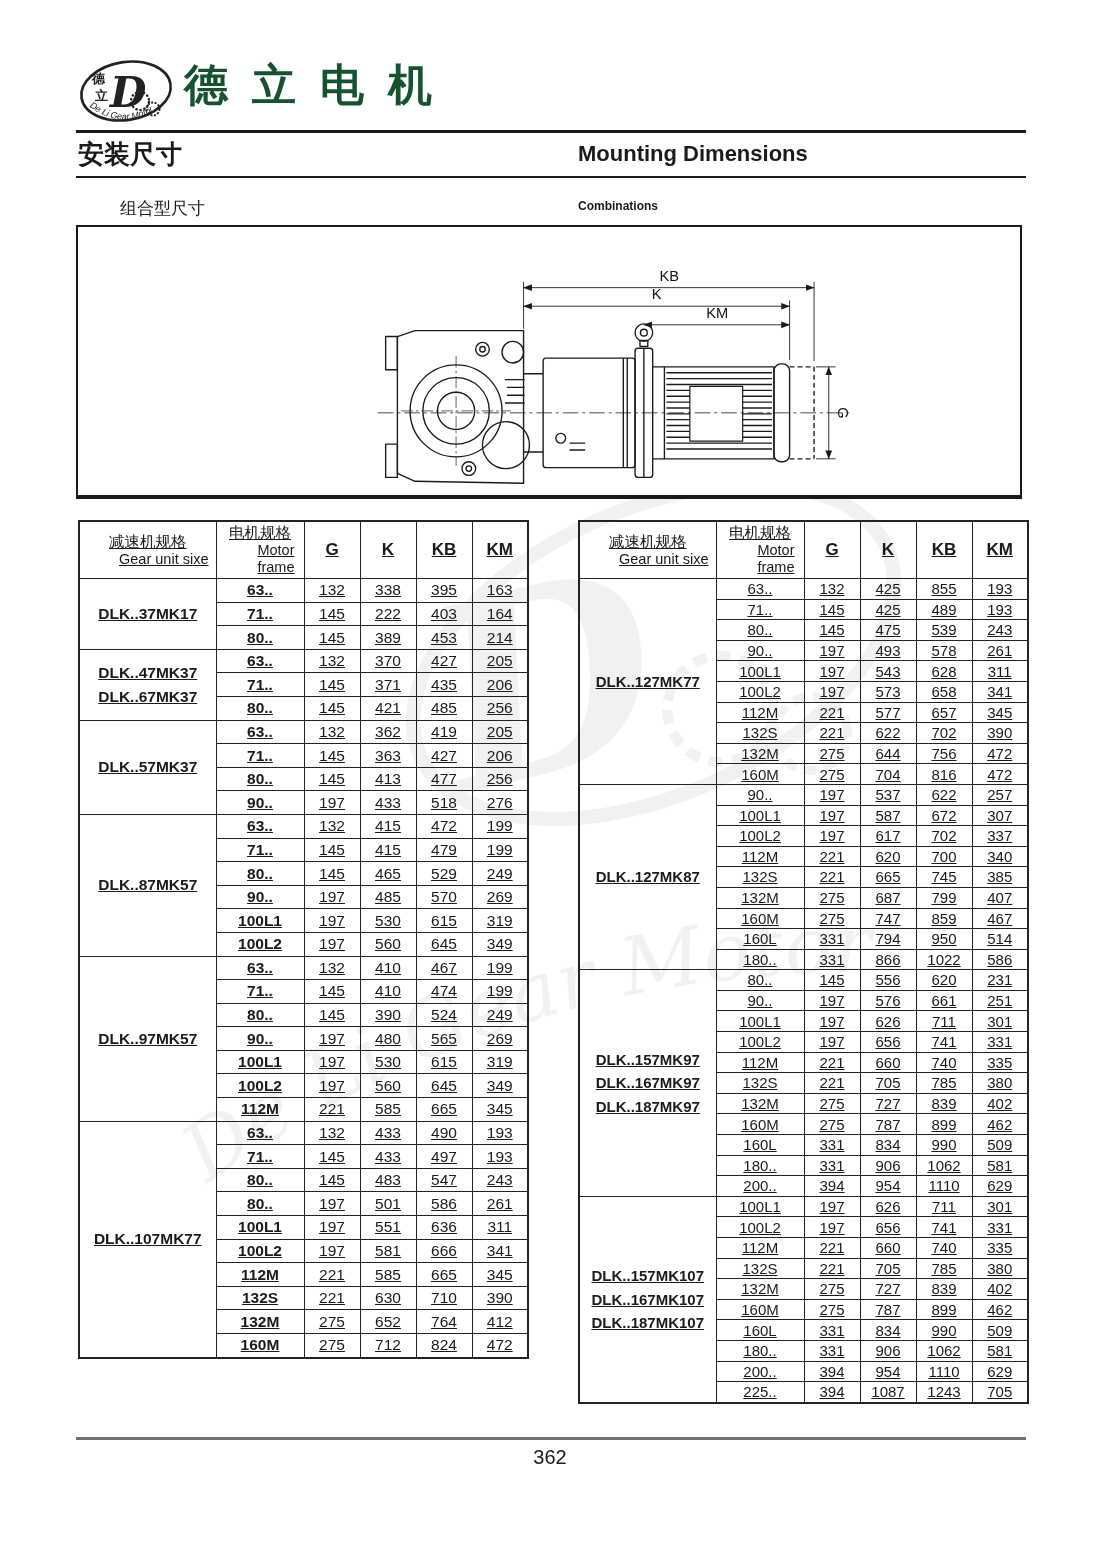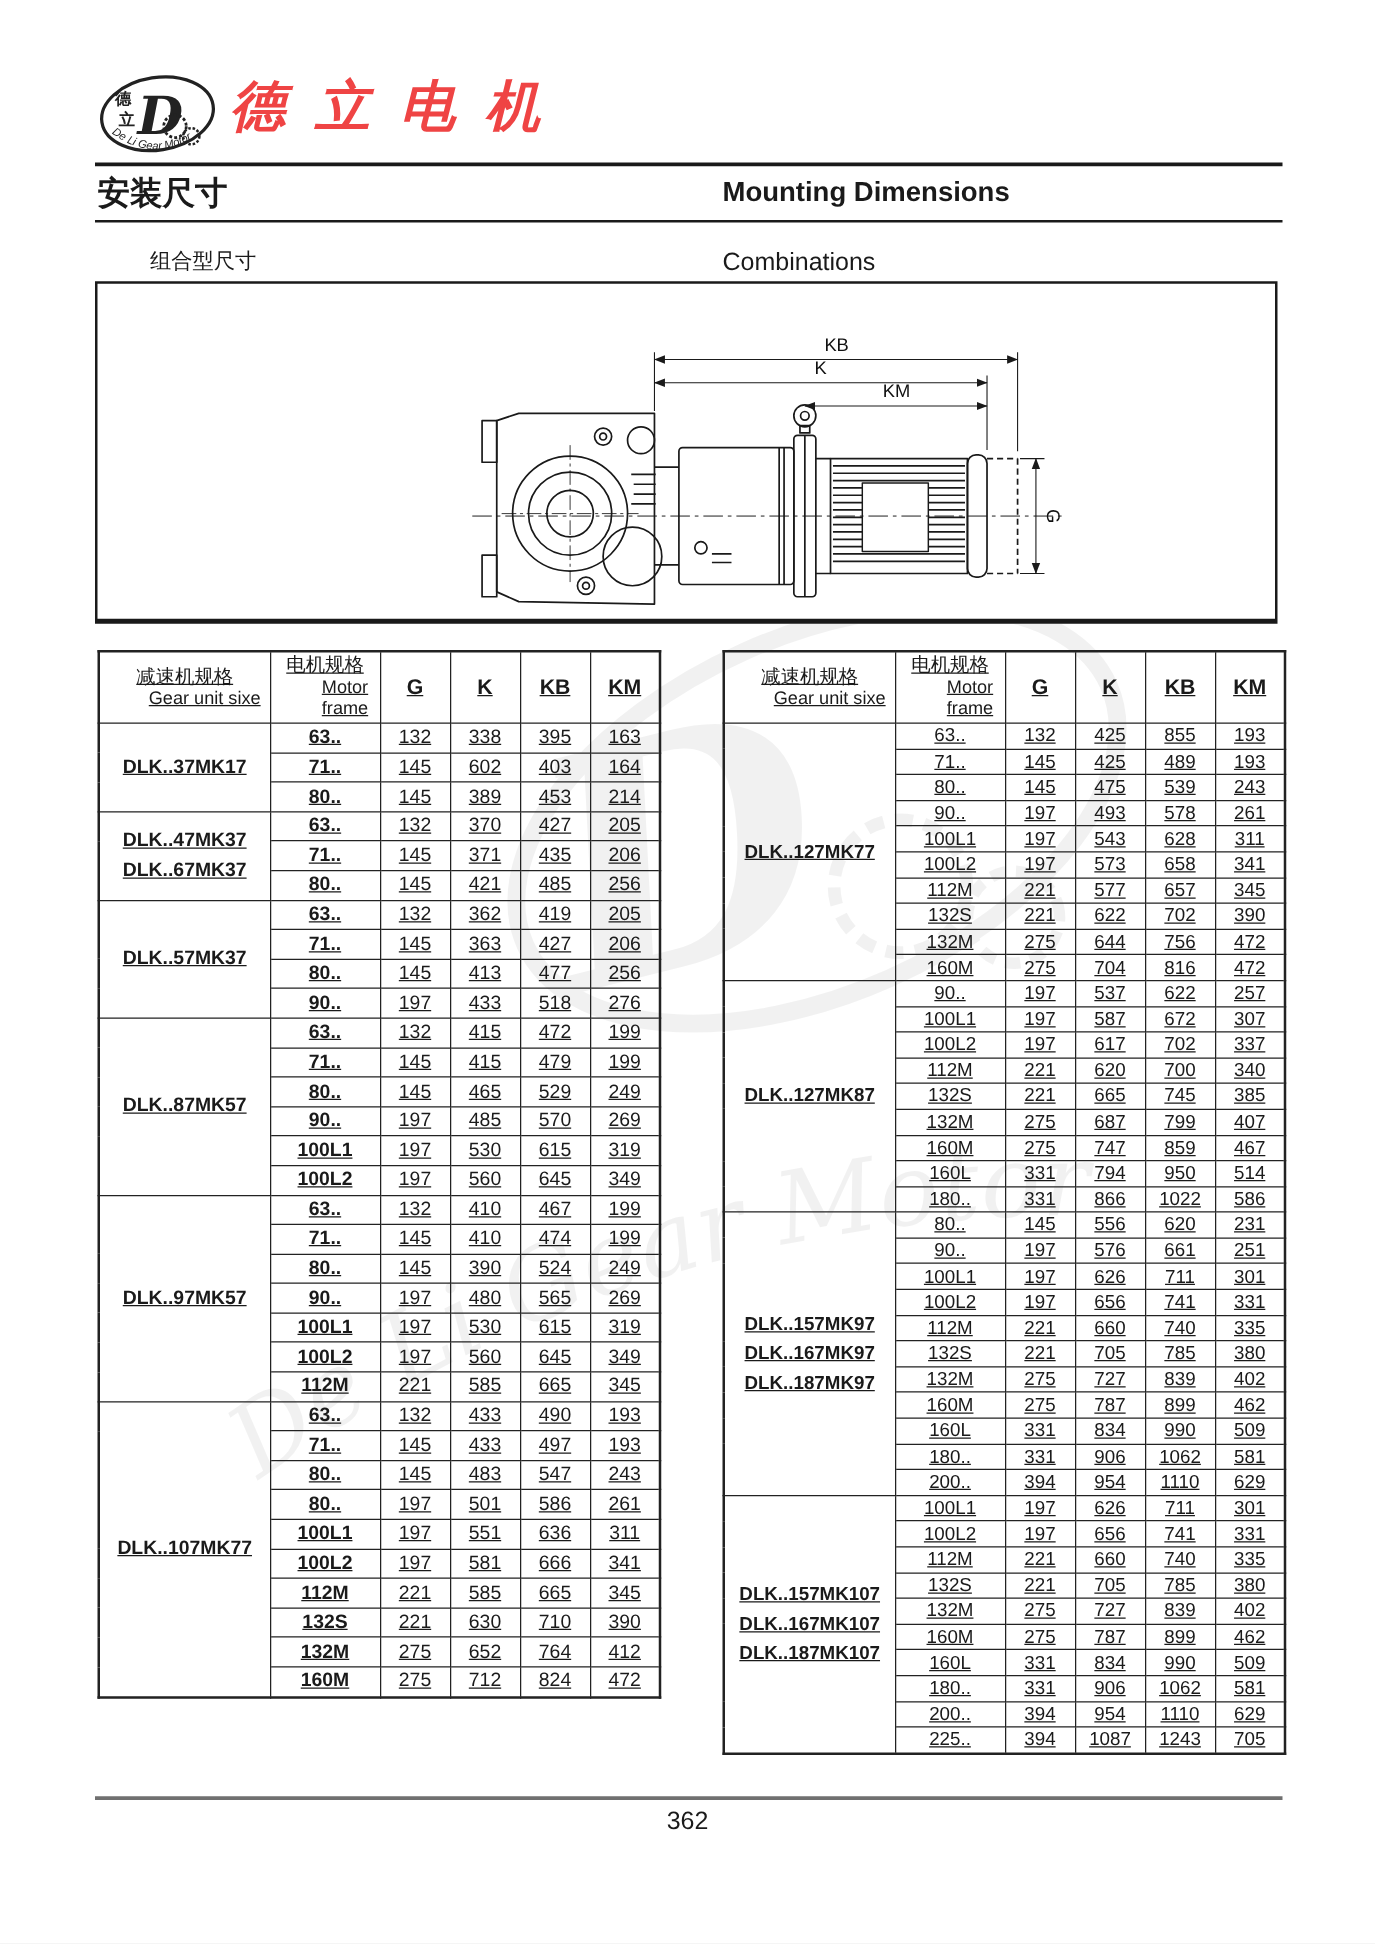--- a/index.html
+++ b/index.html
@@ -11,7 +11,7 @@
   
   .logo{position:absolute;left:76px;top:54px;width:104px;height:82px;z-index:2;}
   .brand{position:absolute;left:184px;top:56px;font-family:"DejaVu Serif",serif;
-         font-weight:bold;font-size:44px;letter-spacing:24px;color:#ef4444;z-index:2;font-style:italic;}
+         font-weight:bold;font-size:44px;letter-spacing:24px;color:#14532d;z-index:2;}
   .rule{position:absolute;left:76px;width:950px;background:#1a1a1a;z-index:2;}
   .rule1{top:130px;height:3px;}
   .rule2{top:176px;height:2px;}

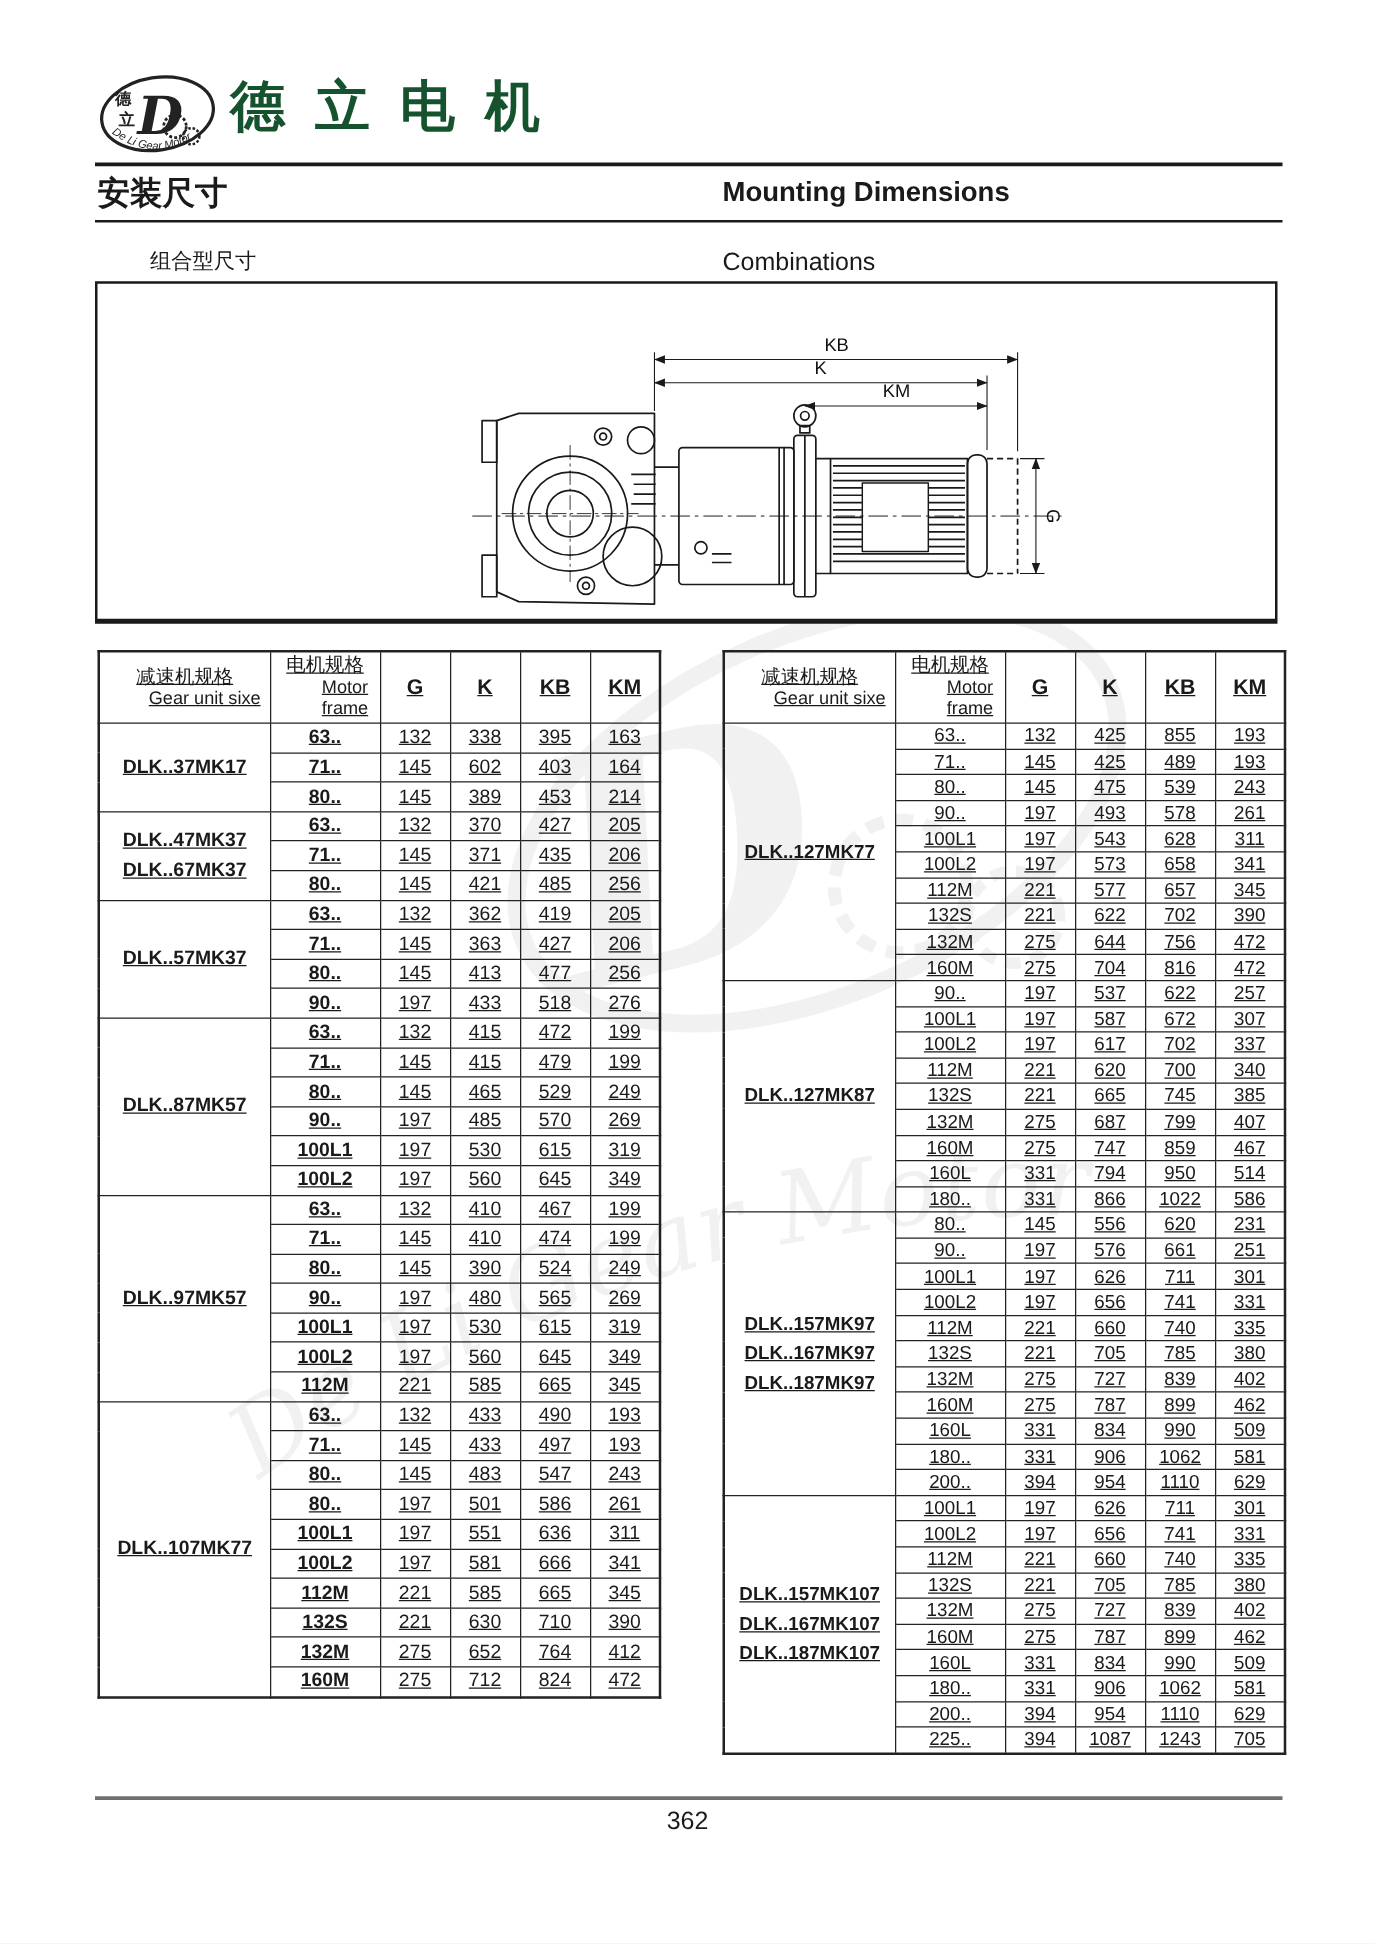--- a/index.html
+++ b/index.html
@@ -18,7 +18,7 @@
   .title-zh{position:absolute;left:78px;top:137px;font-size:26px;font-weight:bold;z-index:2;}
   .title-en{position:absolute;left:578px;top:141px;font-size:22px;font-weight:bold;z-index:2;}
   .sub-zh{position:absolute;left:78px;top:197px;font-size:17px;z-index:2;margin-left:42px;}
-  .sub-en{position:absolute;left:578px;top:199px;font-size:20px;font-weight:normal;z-index:2;}
+  .sub-en{position:absolute;left:578px;top:199px;font-size:12px;font-weight:bold;z-index:2;}
   
   .drawing-box{position:absolute;left:76px;top:225px;width:946px;height:274px;
                border:2px solid #1a1a1a;border-bottom-width:4px;box-sizing:border-box;z-index:1;background:#fff;}

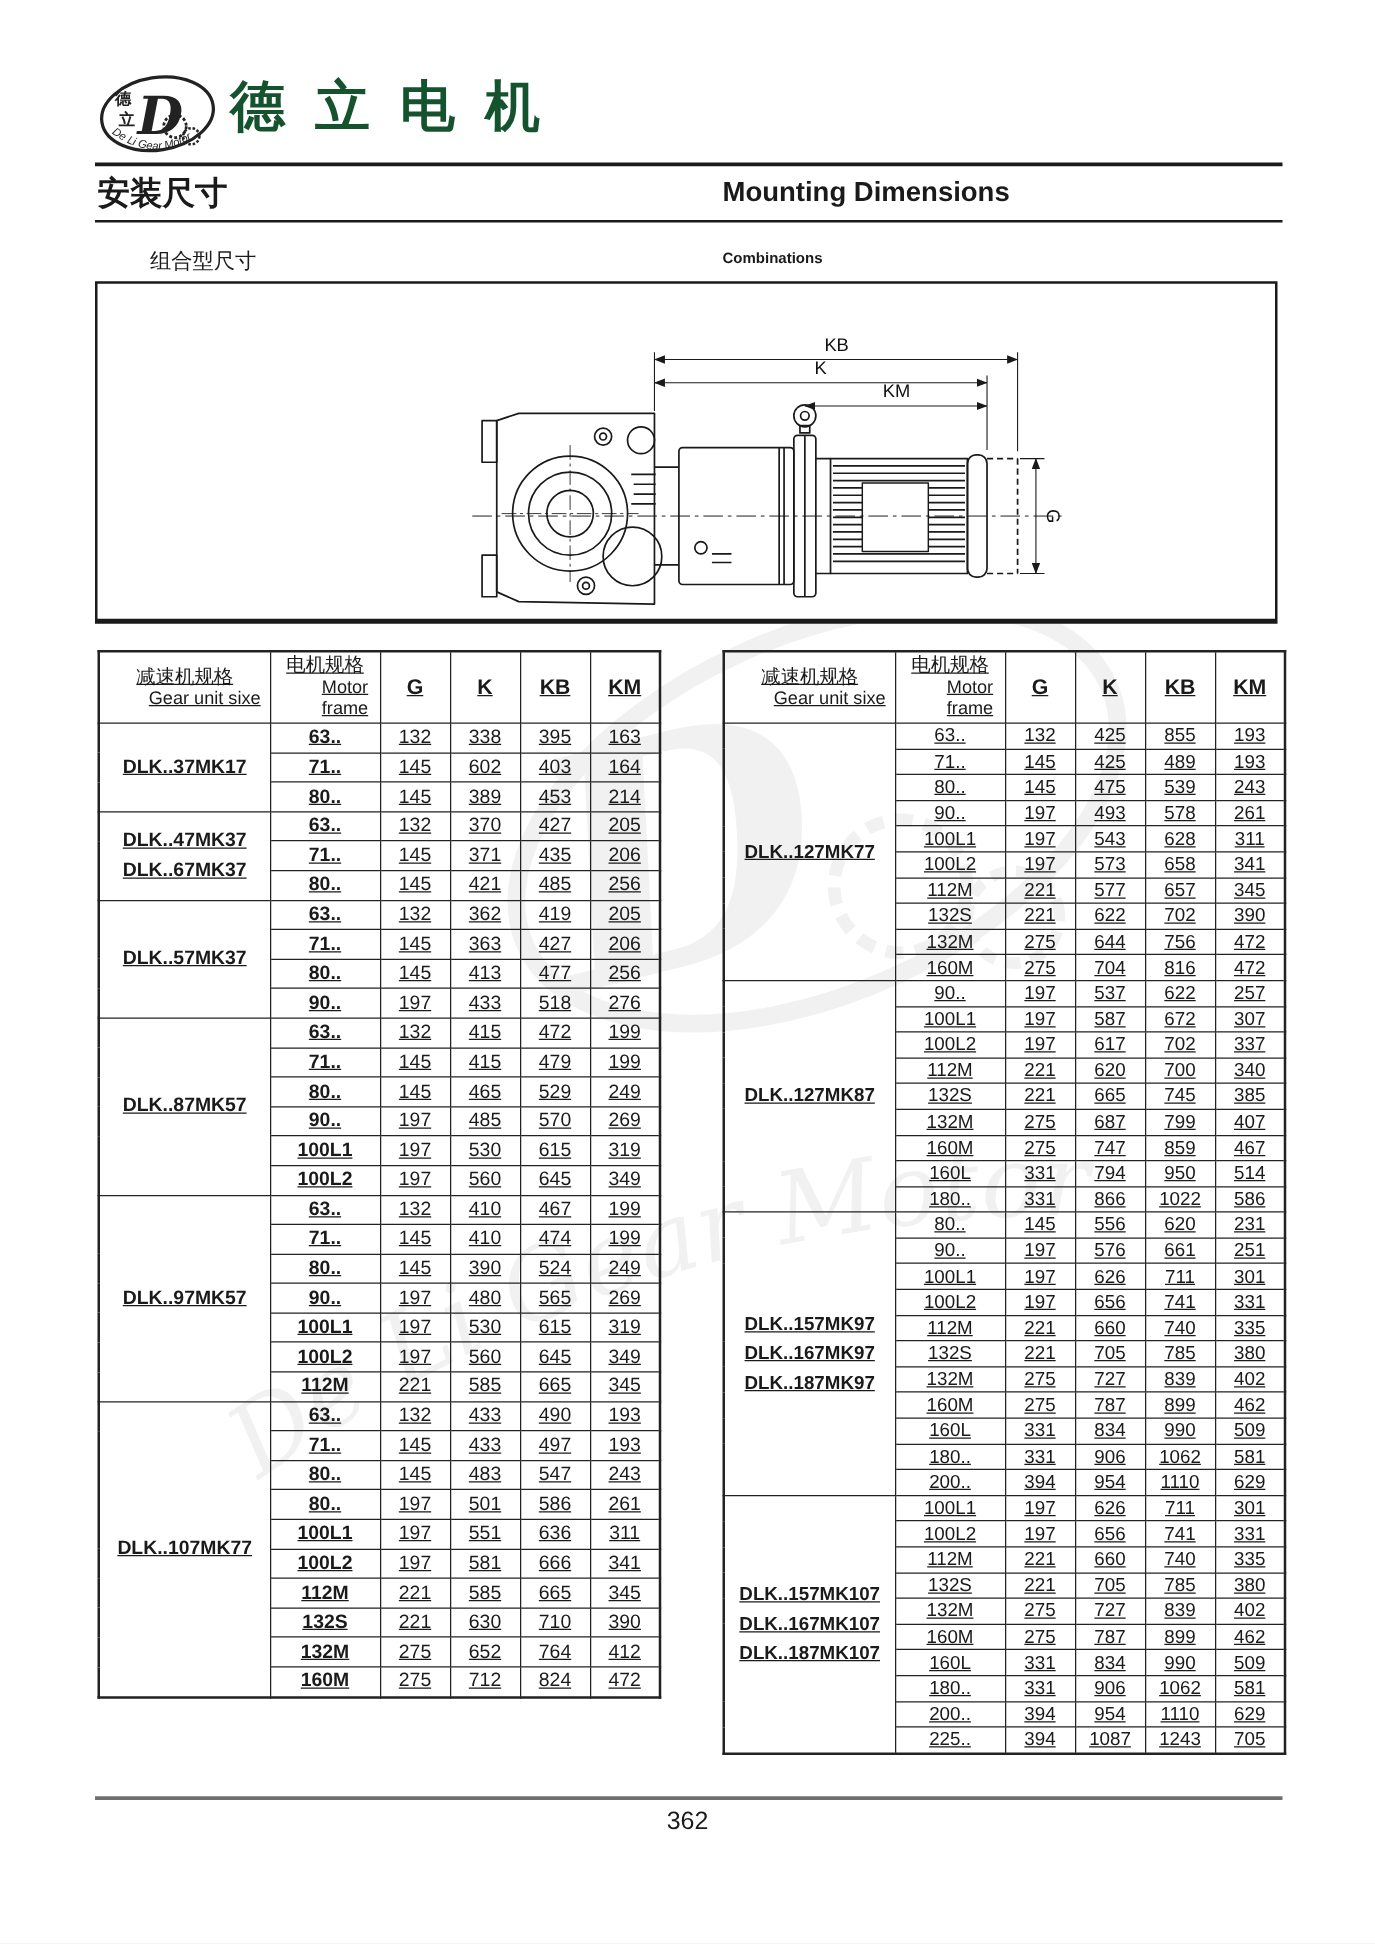--- a/index.html
+++ b/index.html
@@ -180,7 +180,7 @@
         <tr>
           <td class="motor">71..</td>
           <td>145</td>
-          <td>602</td>
+          <td>222</td>
           <td>403</td>
           <td>164</td>
         </tr>

